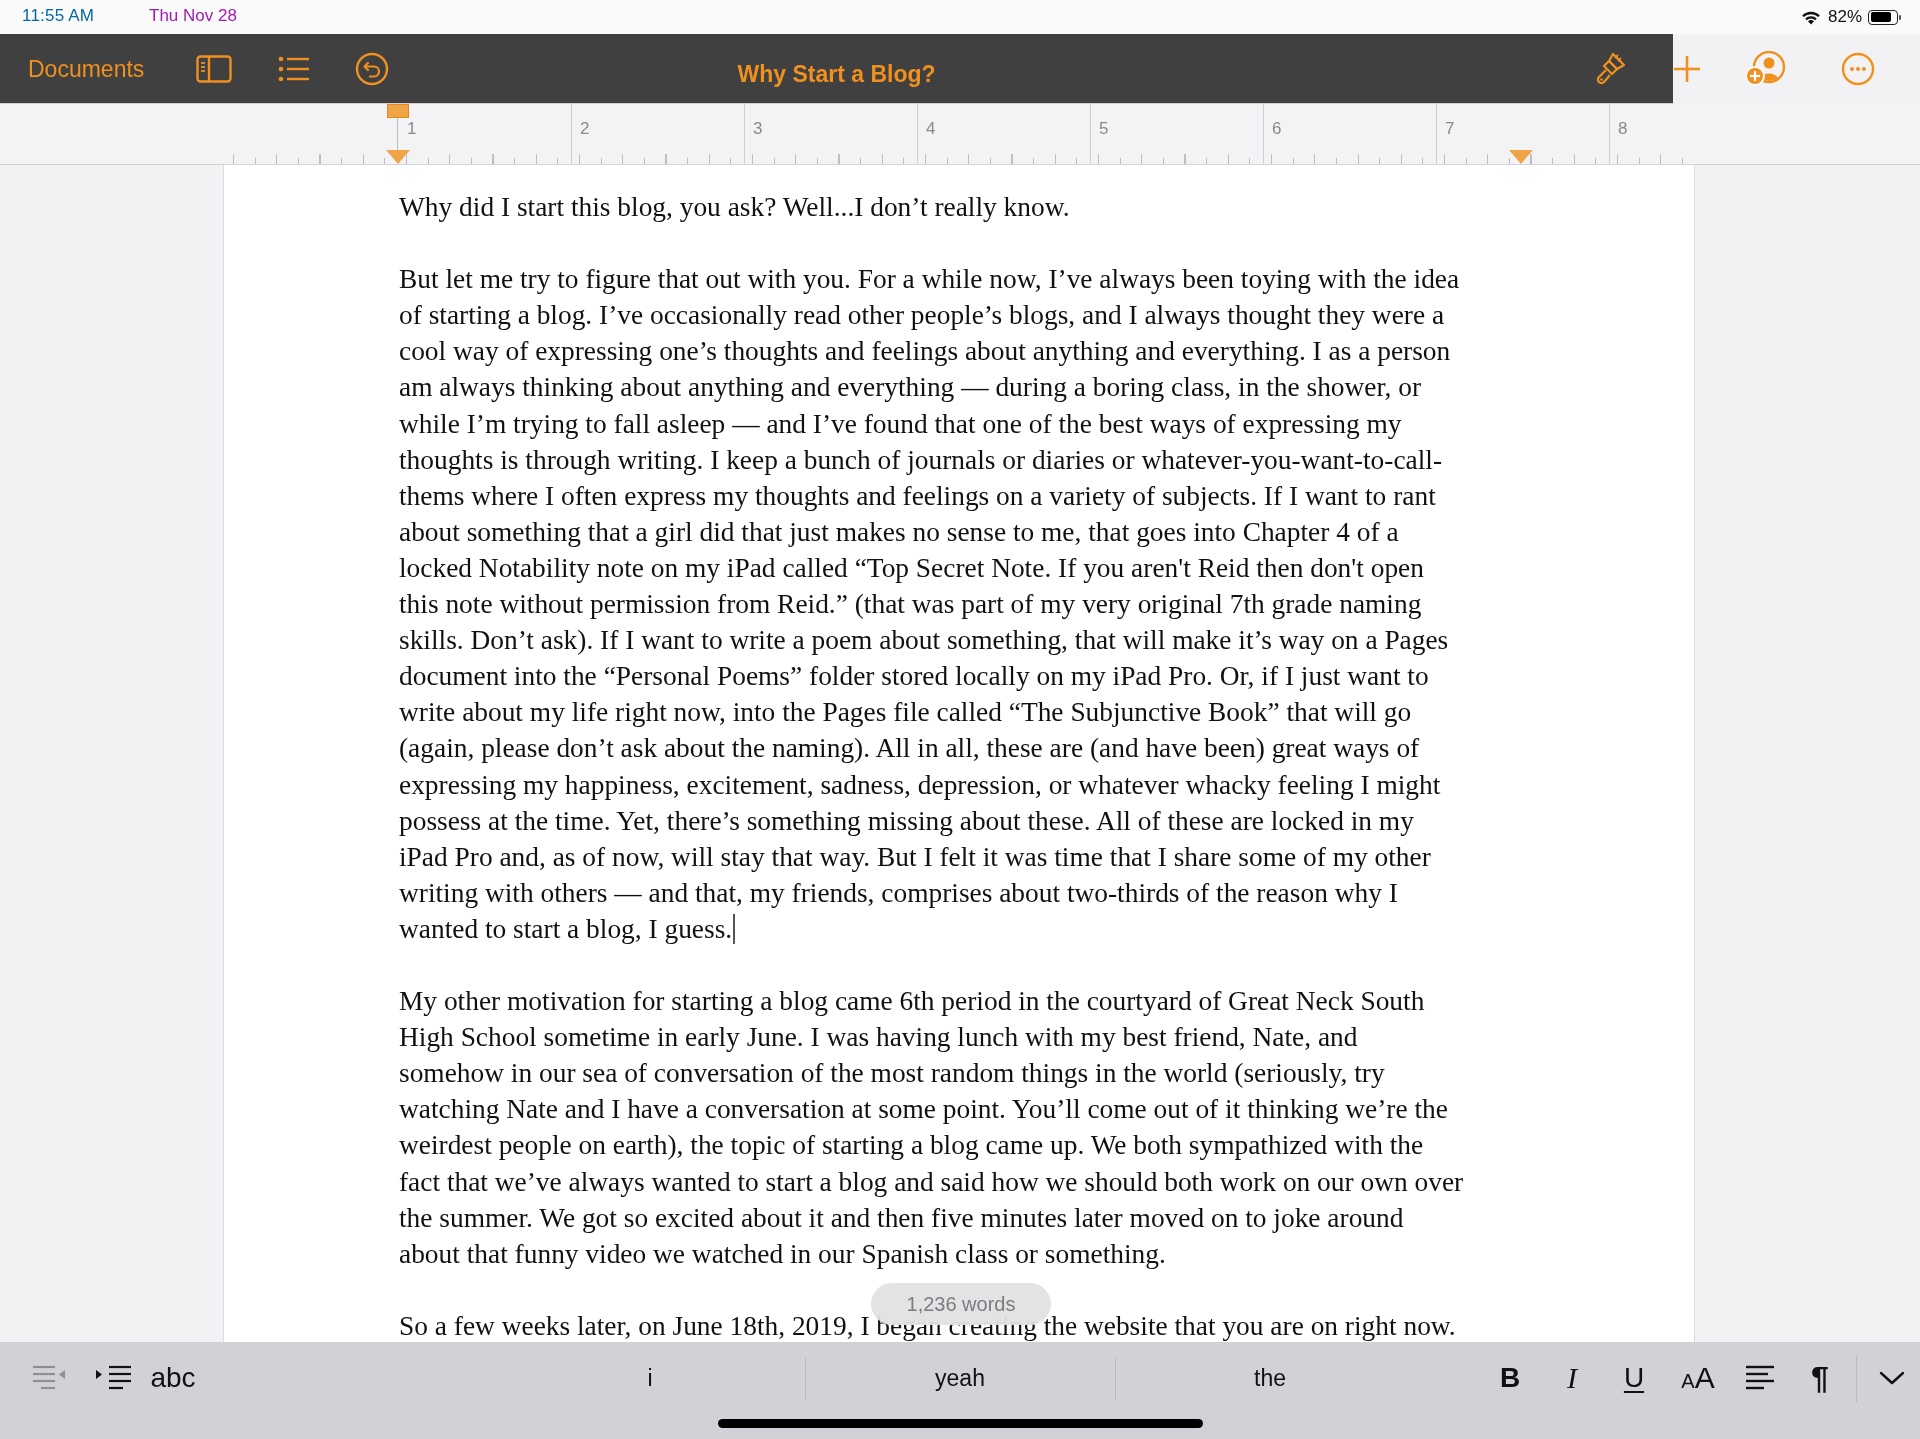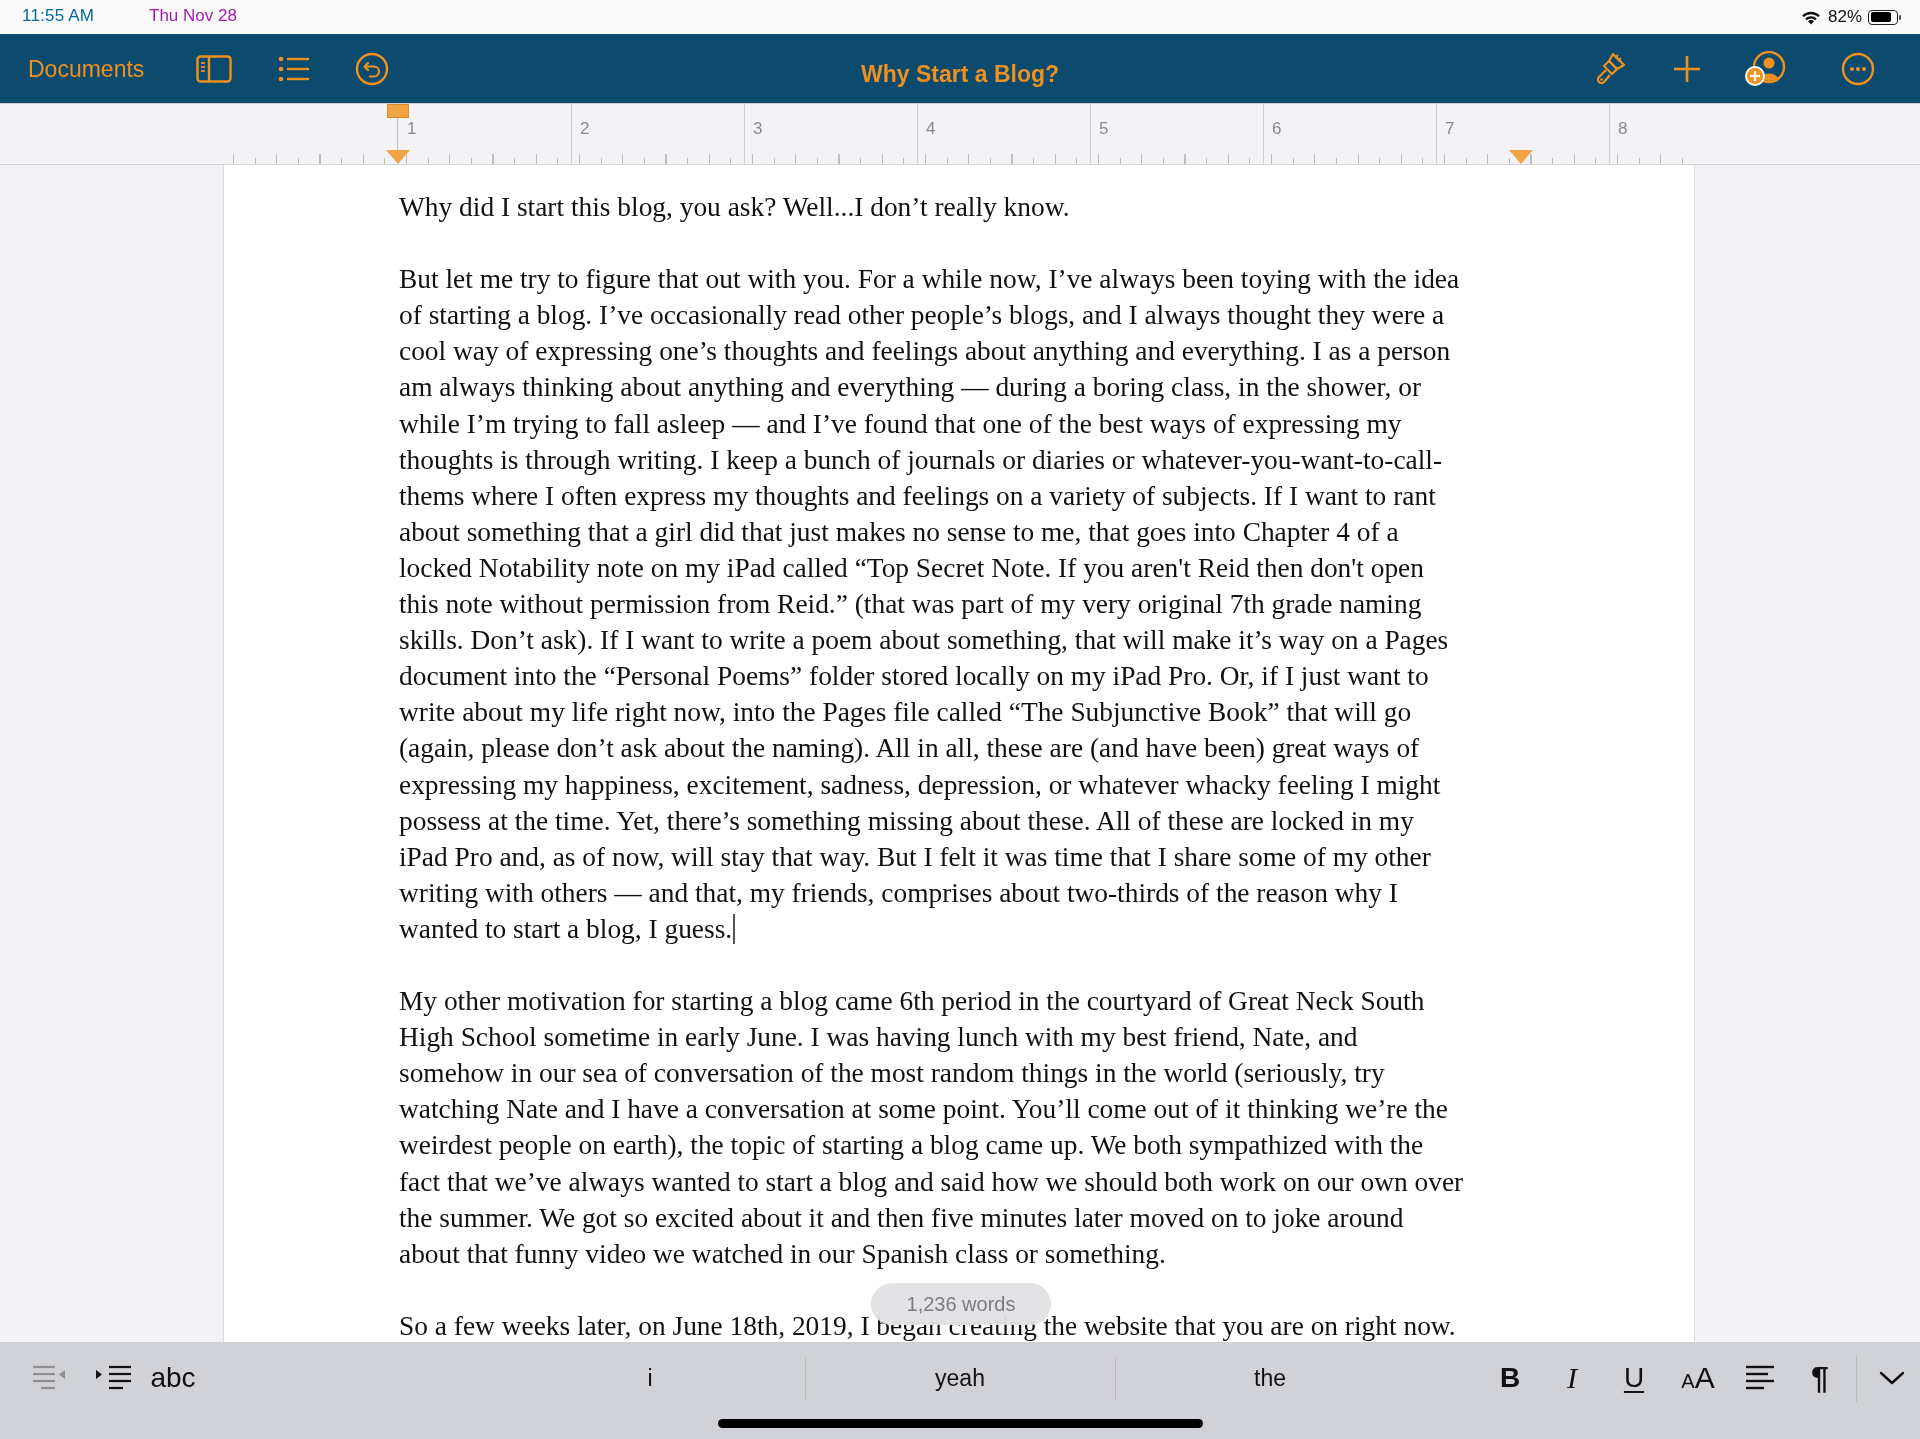--- a/index.html
+++ b/index.html
@@ -16,7 +16,7 @@
   .battery::after { content: ""; position: absolute; right: -4px; top: 4px; width: 2px; height: 5px; background: #555; border-radius: 1px; }
 
   
-  .toolbar { position: absolute; left: 0; top: 34px; width: 1920px; height: 70px; background: #0c4a6e; border-bottom: 1px solid #cfcfd3; }
+  .toolbar { position: absolute; left: 0; top: 34px; width: 1673px; height: 70px; background: #404040; border-bottom: 1px solid #cfcfd3; }
   .tb-btn { position: absolute; top: 0; height: 70px; display: flex; align-items: center; justify-content: center; color: #f0901e; cursor: pointer; }
   .docs-label { font-size: 23px; color: #f0901e; }
   .doc-title { position: absolute; left: 0; right: 0; top: 0; height: 70px; display: flex; align-items: center; justify-content: center; font-size: 23px; font-weight: bold; color: #f0901e; pointer-events: none; }

